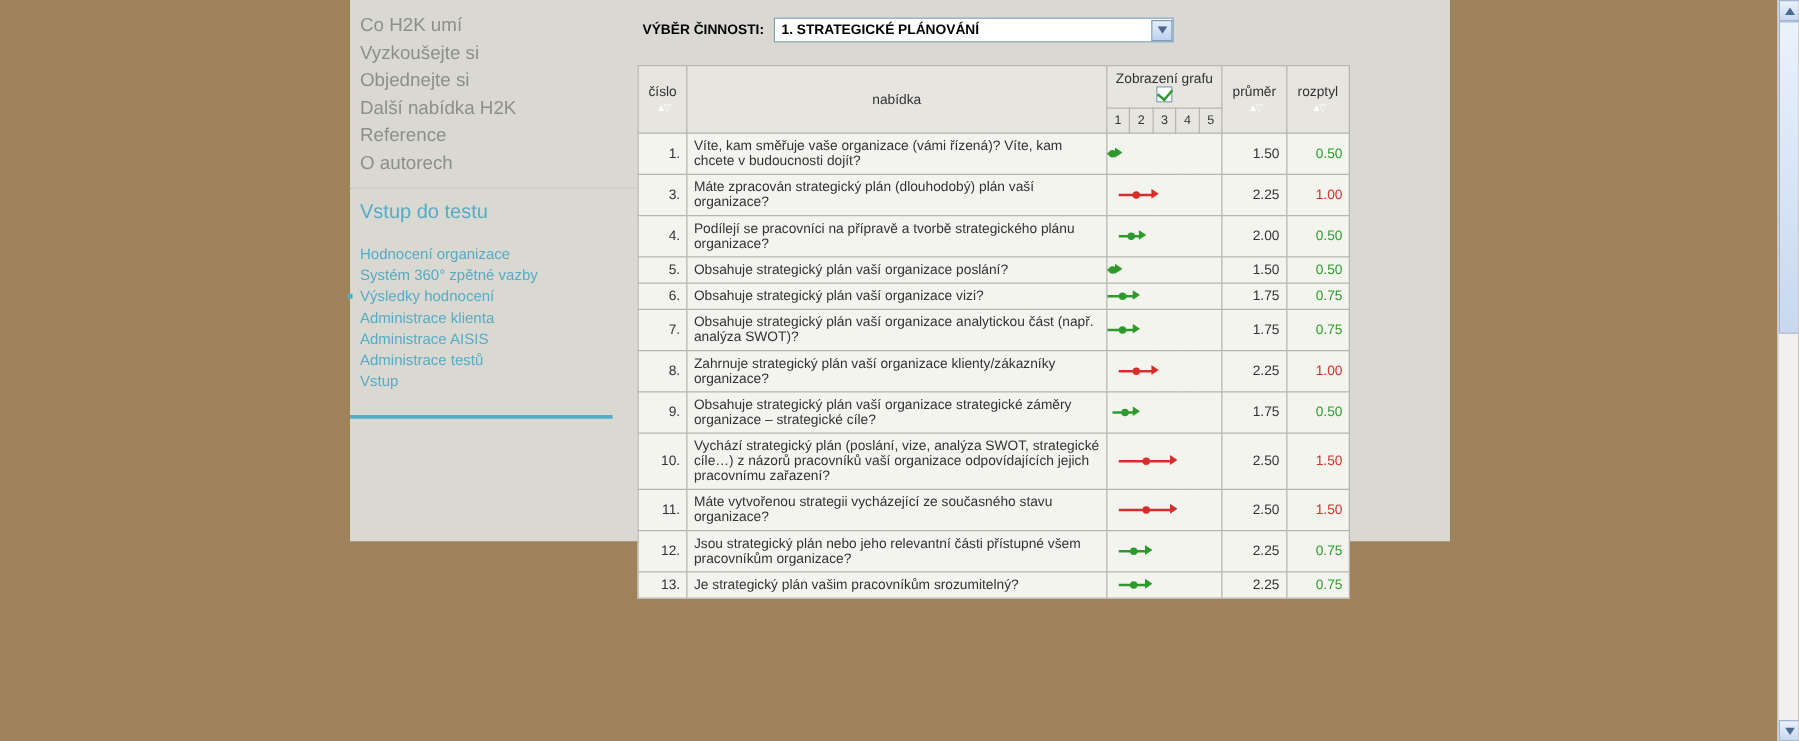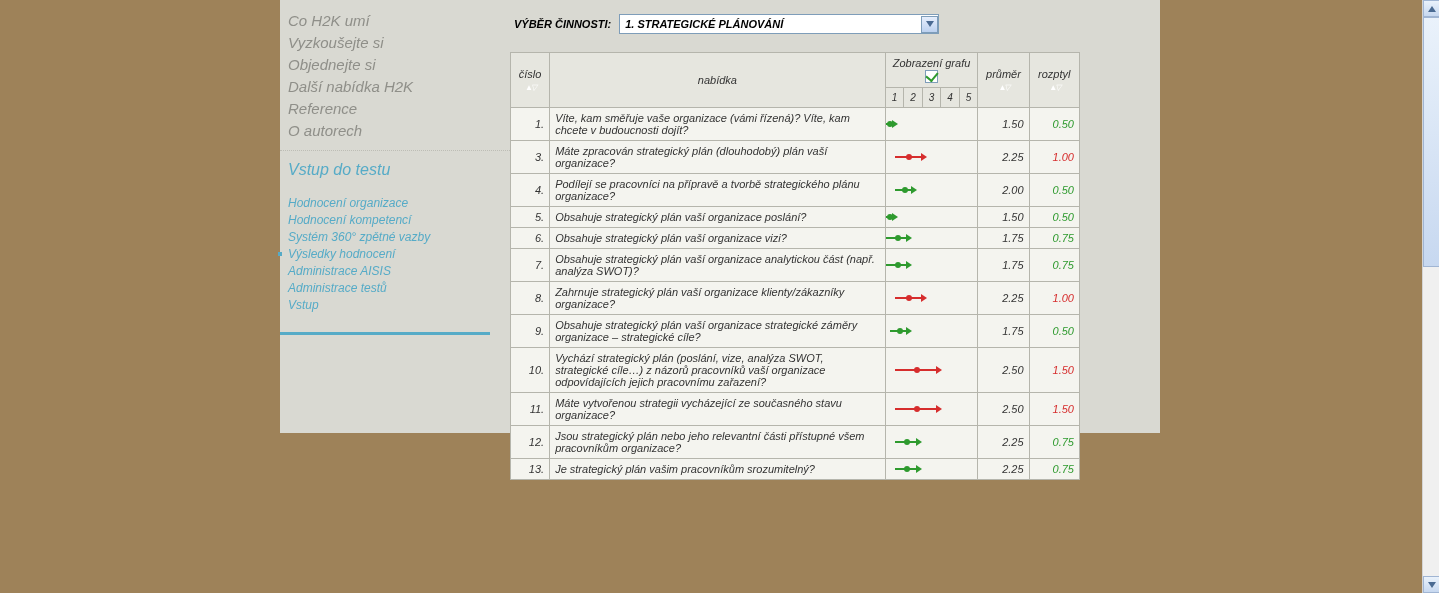--- a/index.html
+++ b/index.html
@@ -20,7 +20,6 @@
     height: 433px;
     background: #d9d9d2;
     display: flex;
-    font-style: italic;
   }
   .sidebar {
     width: 230px;

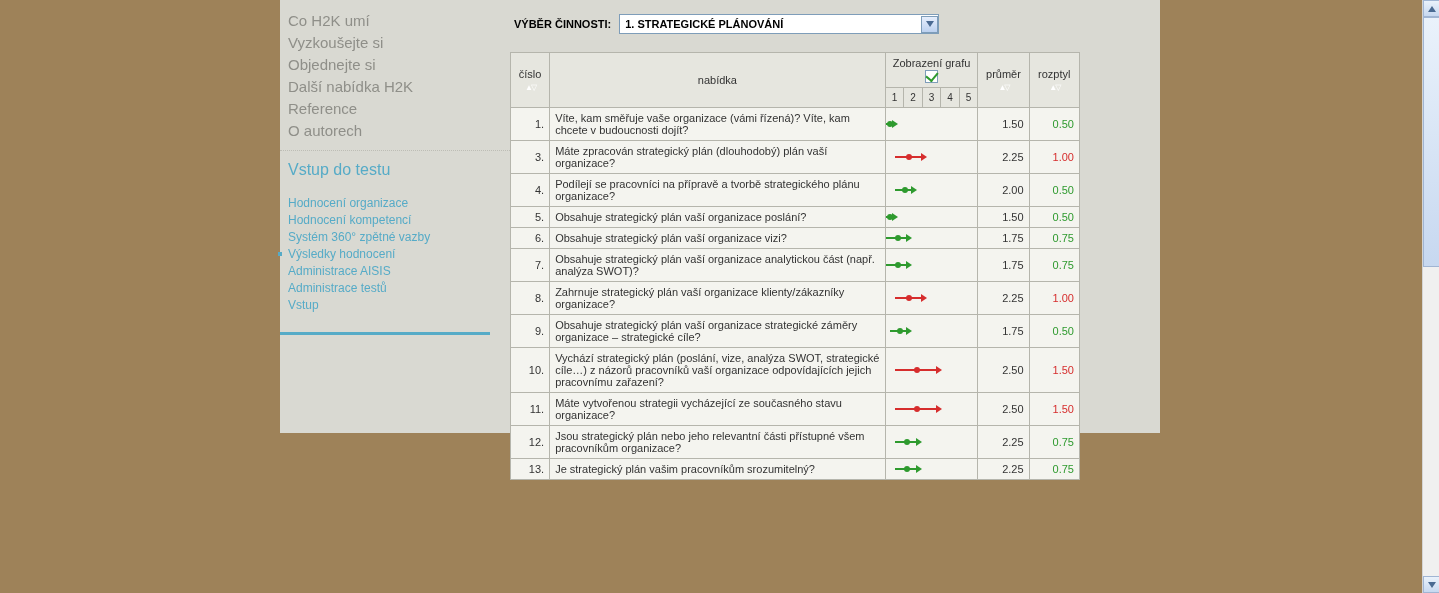--- a/index.html
+++ b/index.html
@@ -178,7 +178,6 @@
     <div class="nav-heading">Vstup do testu</div>
     <ul class="nav-sub" id="sub-nav">
         <li>Hodnocení organizace</li>
-        <li>Hodnocení kompetencí</li>
         <li>Systém 360° zpětné vazby</li>
         <li class="active">Výsledky hodnocení</li>
         <li>Administrace AISIS</li>

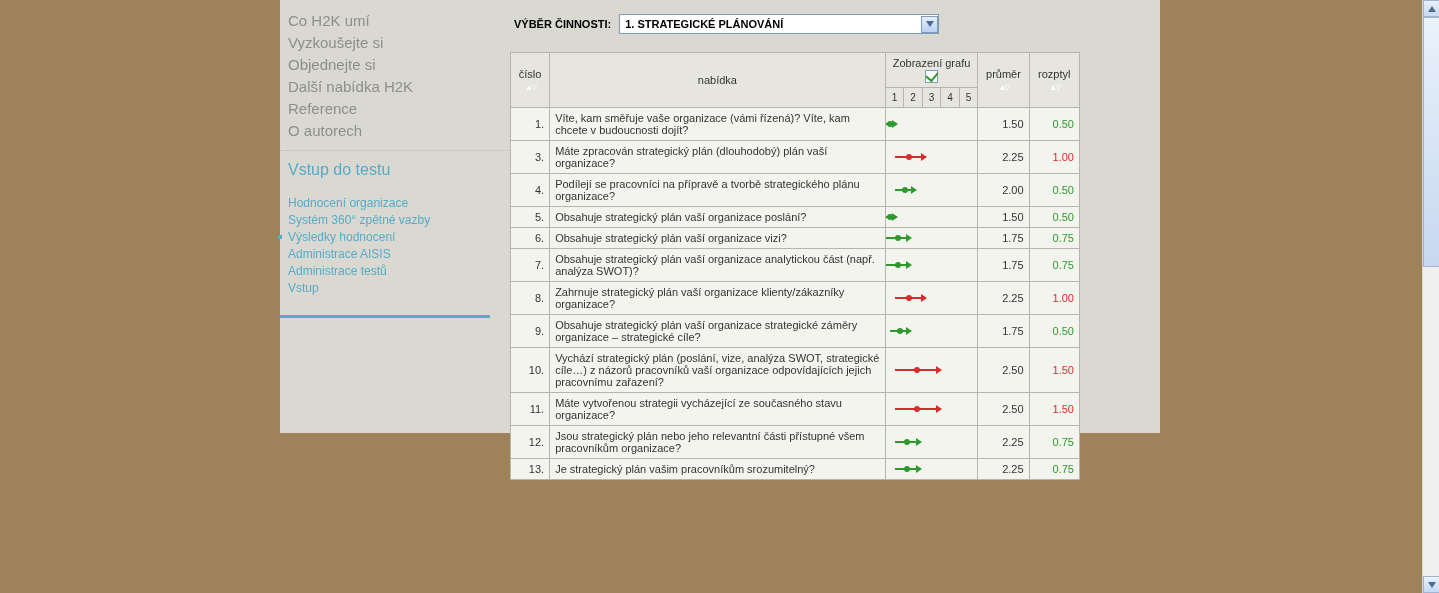--- a/index.html
+++ b/index.html
@@ -180,6 +180,7 @@
         <li>Hodnocení organizace</li>
         <li>Systém 360° zpětné vazby</li>
         <li class="active">Výsledky hodnocení</li>
+        <li>Administrace klienta</li>
         <li>Administrace AISIS</li>
         <li>Administrace testů</li>
         <li>Vstup</li>

